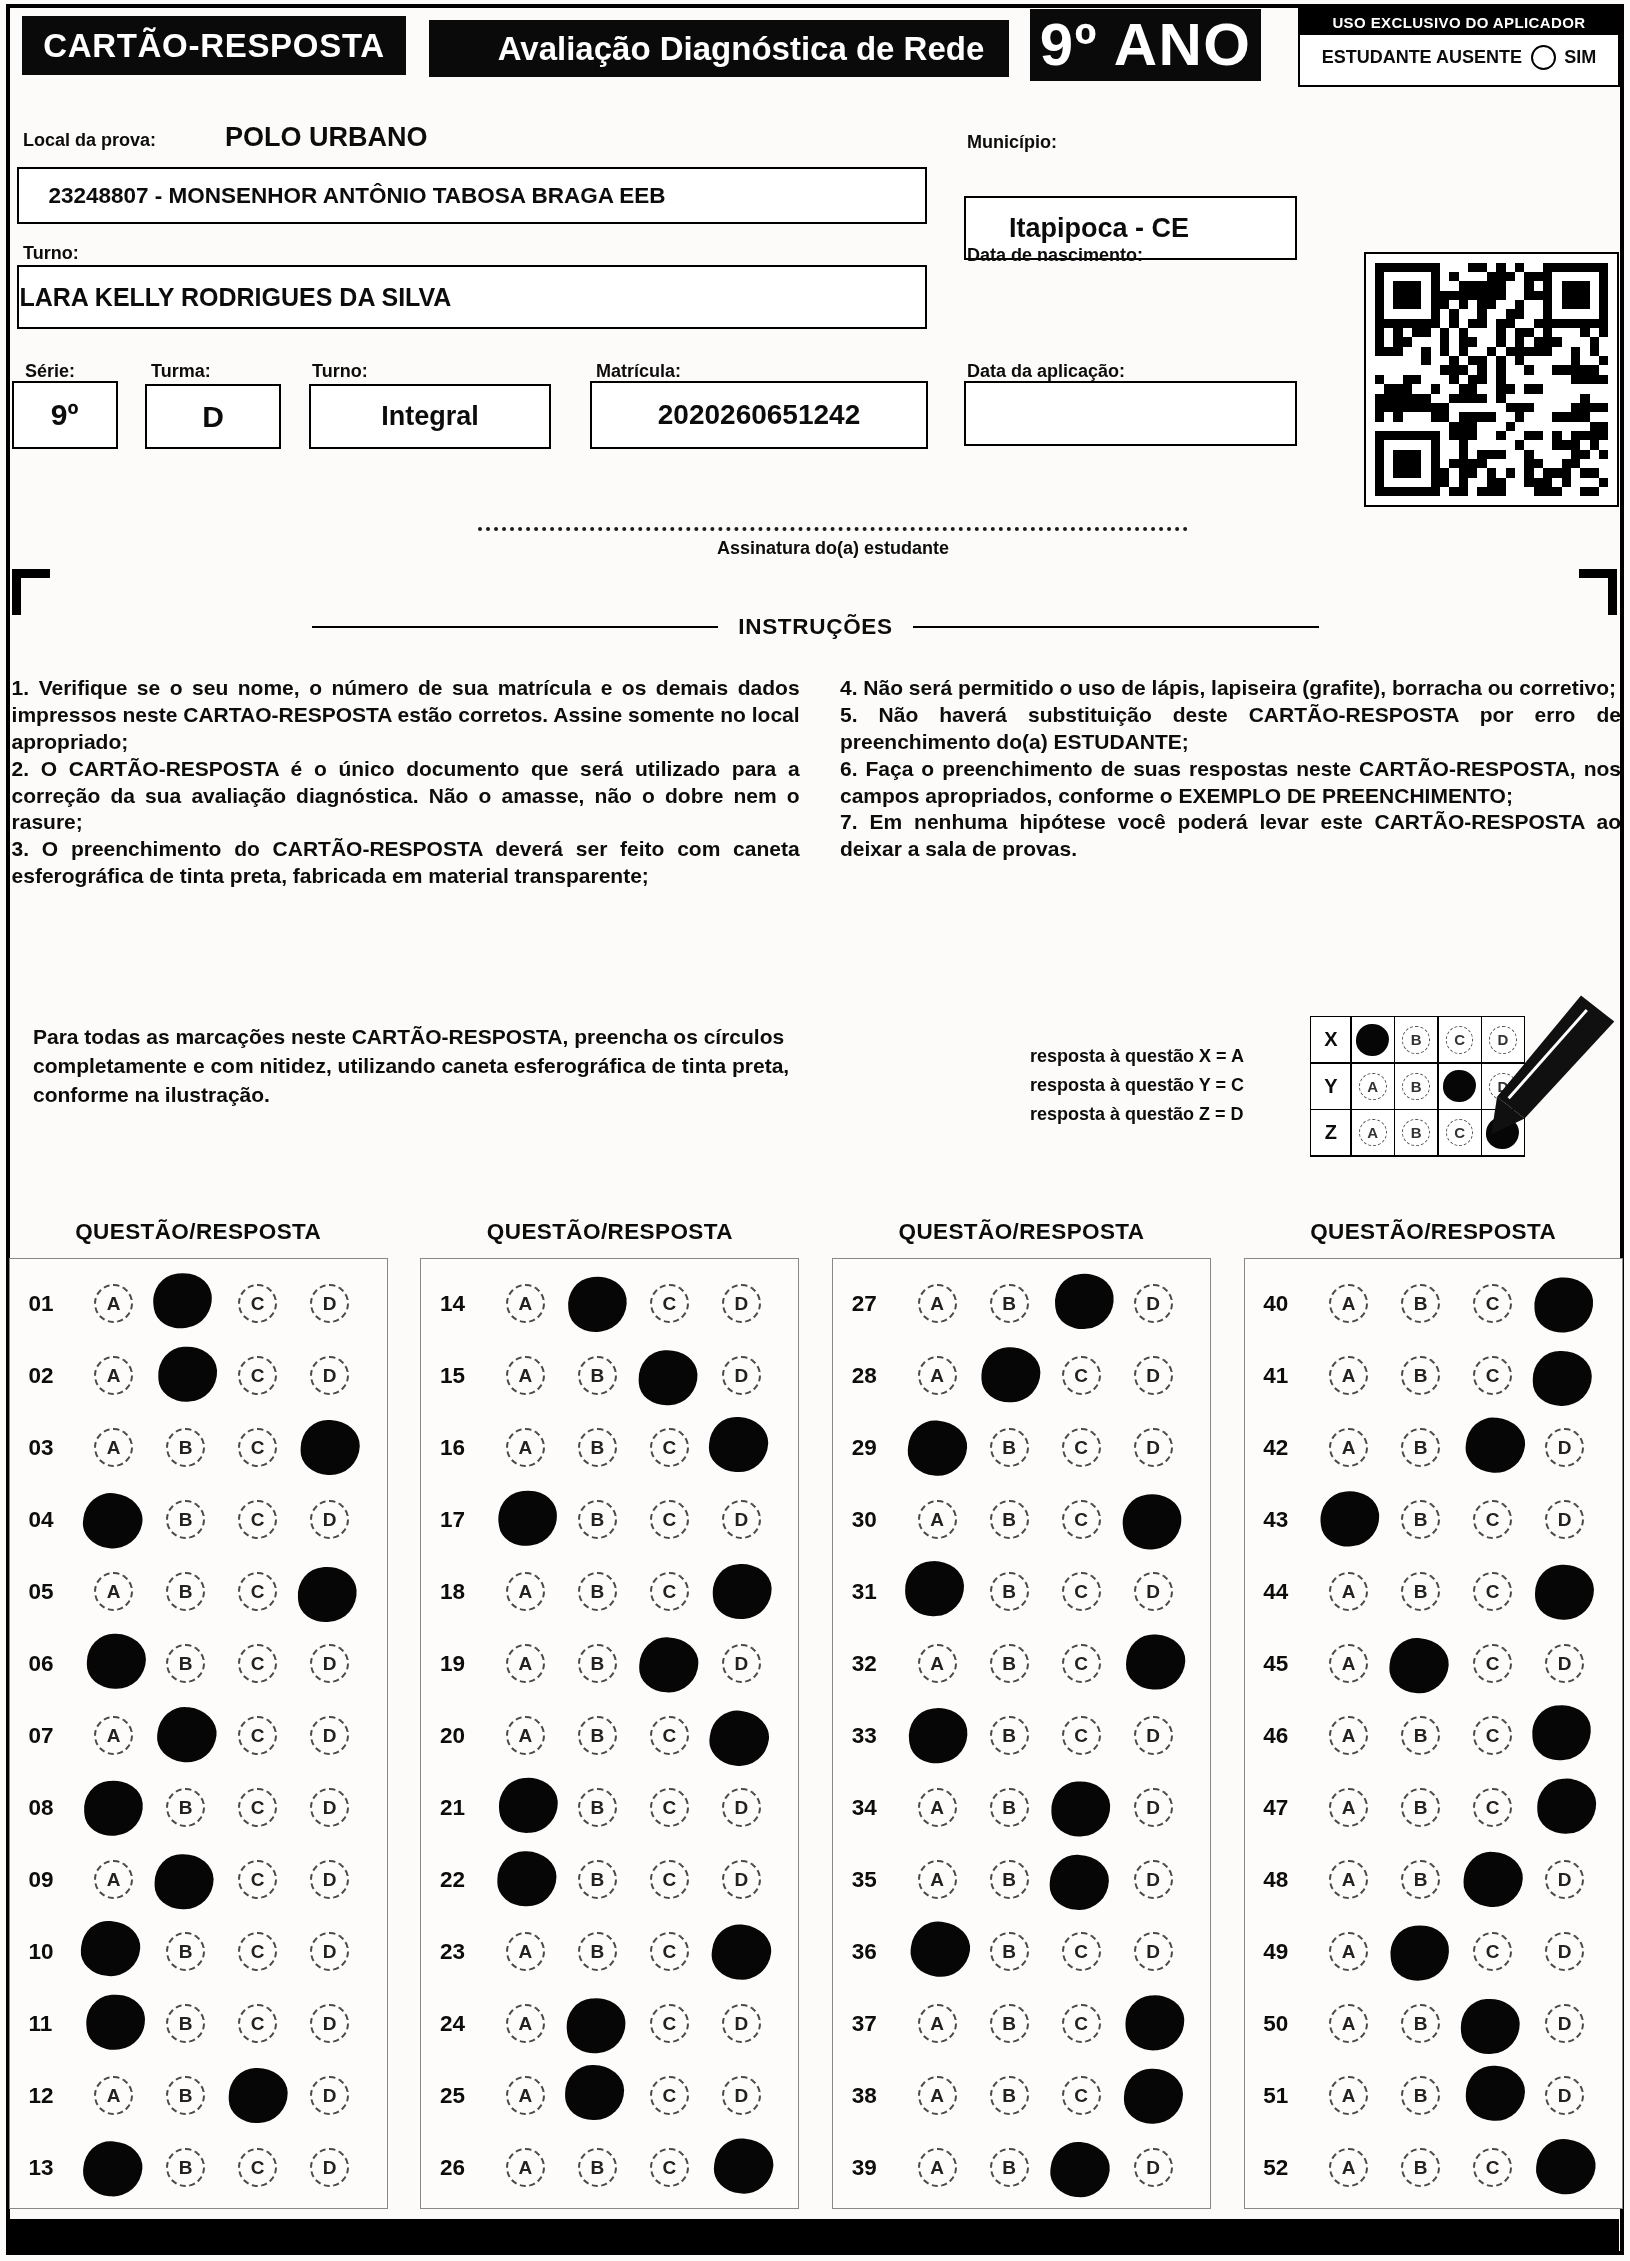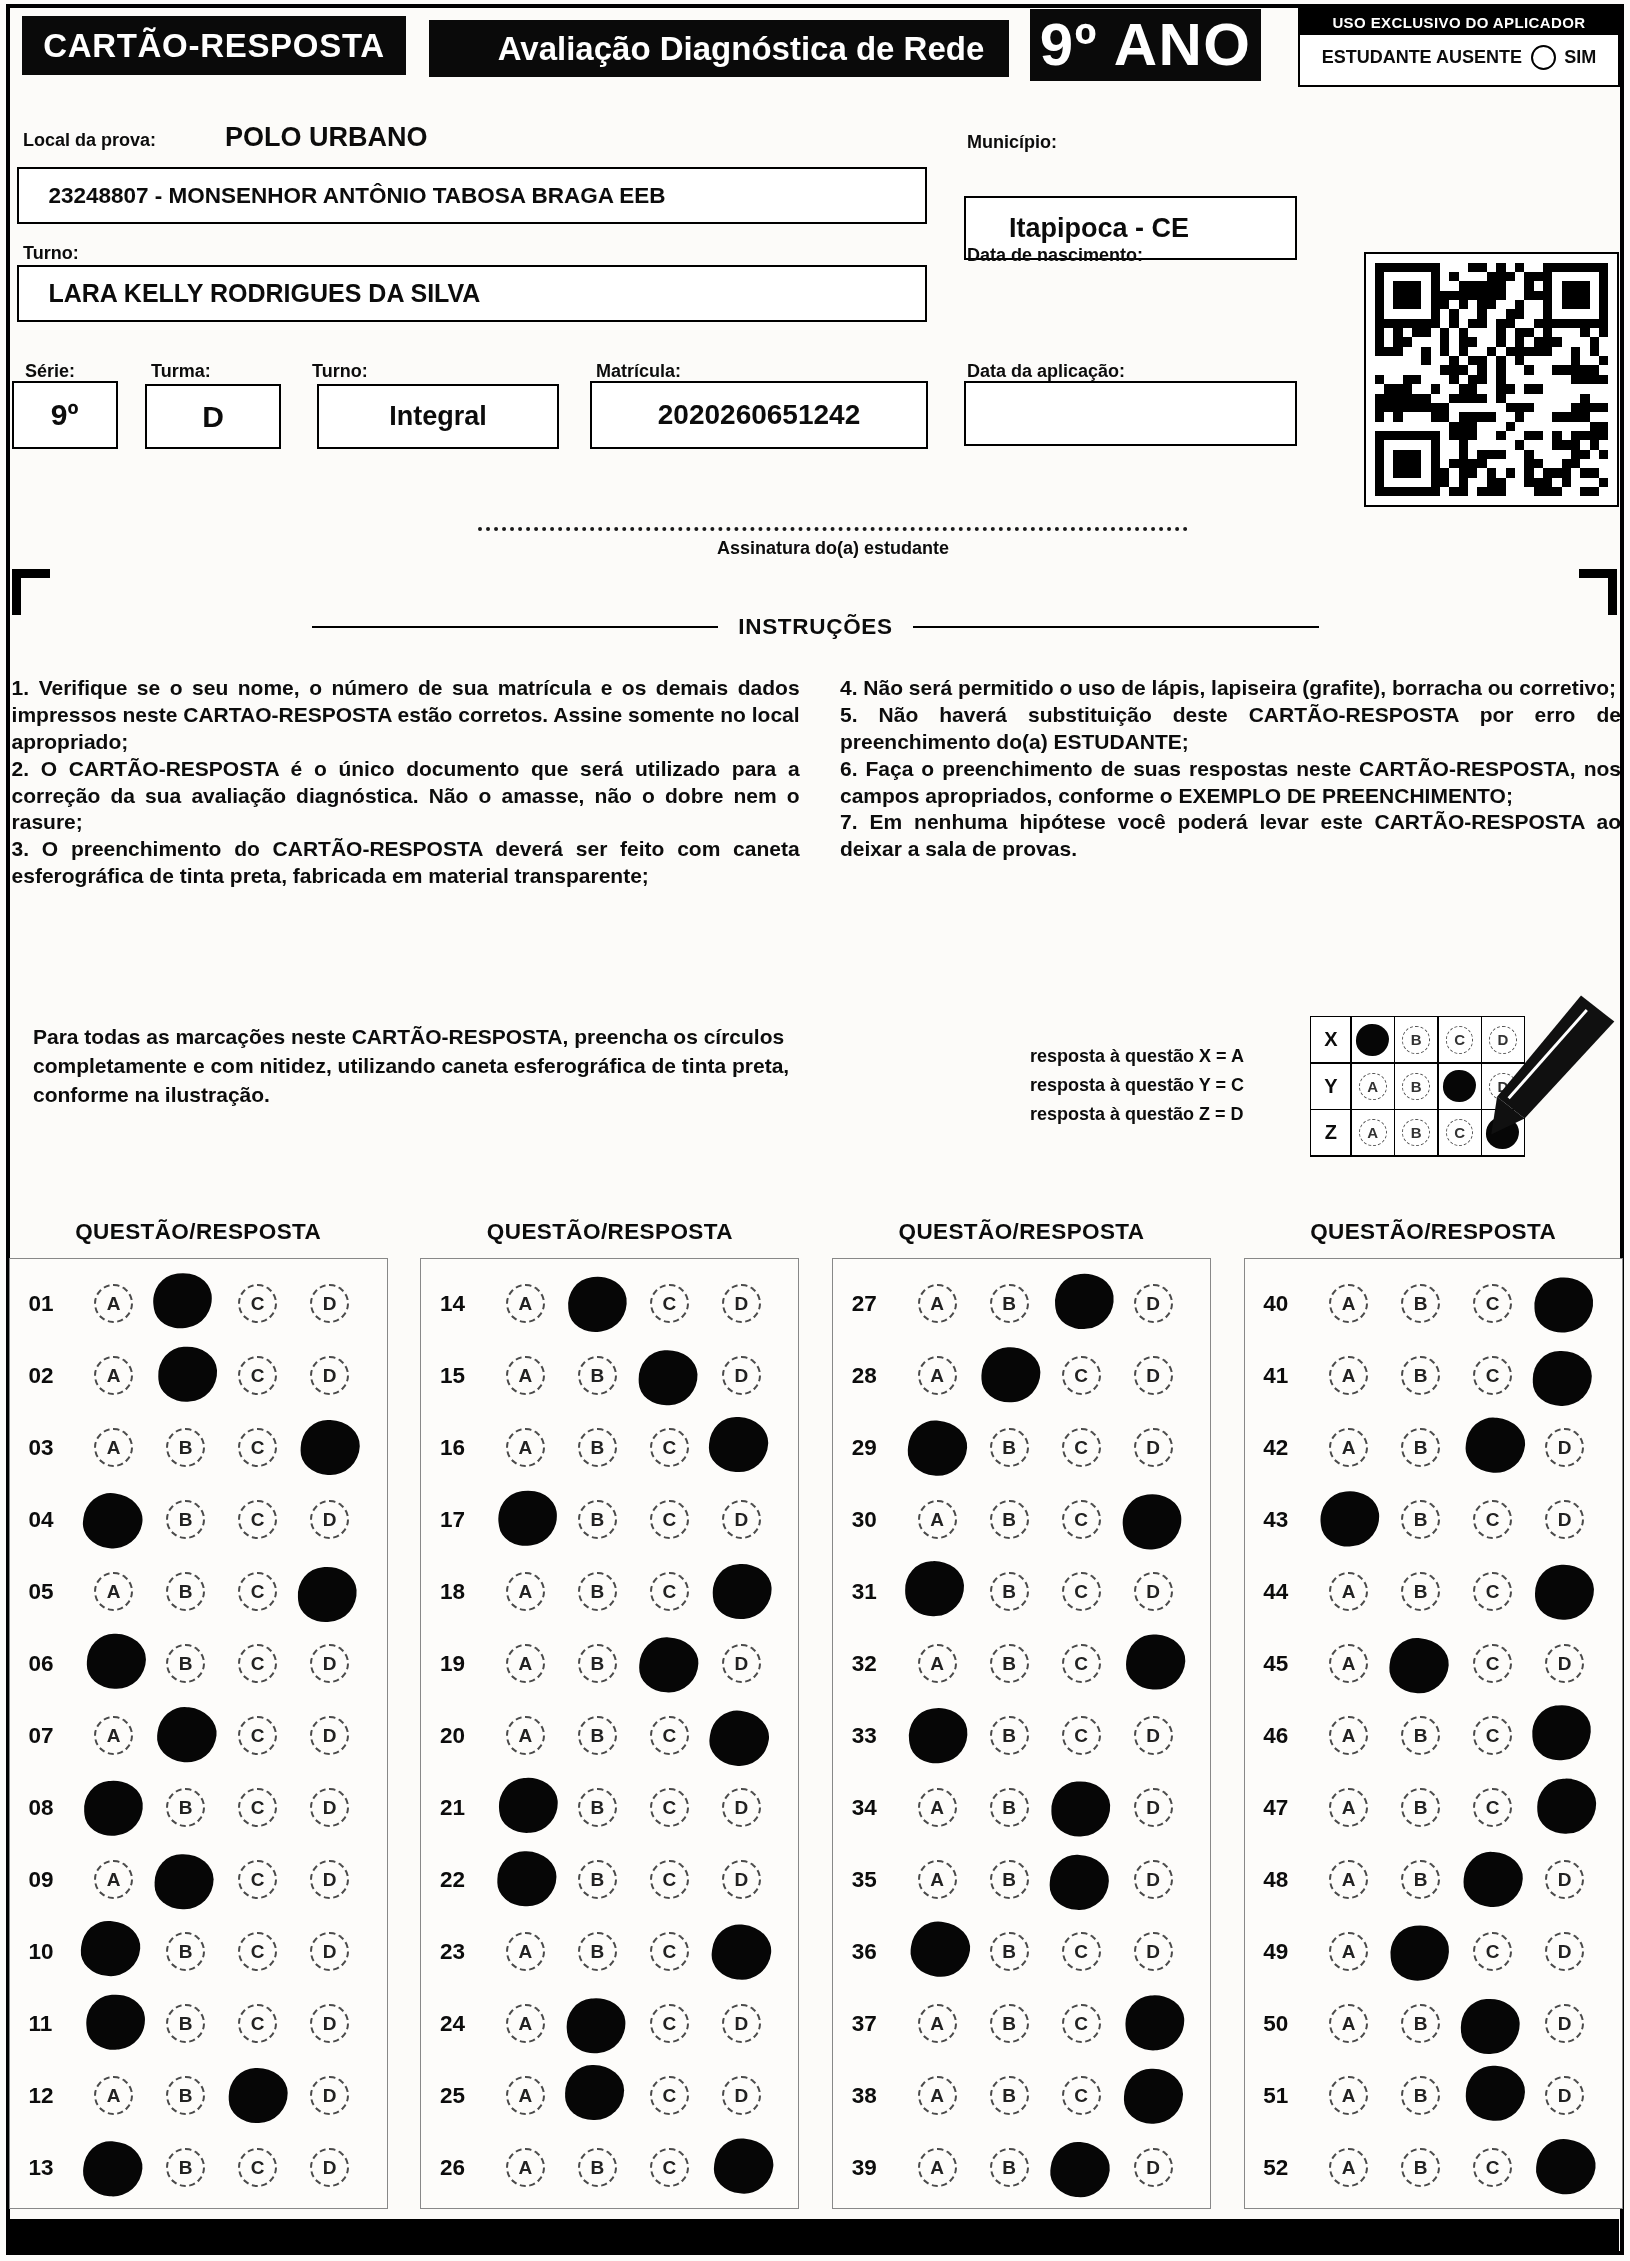--- a/index.html
+++ b/index.html
@@ -28,7 +28,7 @@
   .local-value{left:225px;top:122px;font-size:27px;}
   .school-box{left:17.4px;top:167px;width:910px;height:57px;padding-left:29px;font-size:22.5px;}
   .municipio-box{left:964px;top:161px;width:333px;height:64px;padding-left:43px;font-size:27px;margin-top:35px;}
-  .nome-box{left:17.4px;top:265px;width:910px;height:57px;padding-left:29px;font-size:25px;}
+  .nome-box{left:17.4px;top:265px;width:910px;height:64px;font-size:25px;}
   .nasc-box{left:964px;top:267px;width:333px;height:57px;justify-content:center;font-size:27px;}
   .serie-box{left:11.6px;top:381px;width:106px;height:68px;justify-content:center;font-size:30px;}
   .turma-box{left:145px;top:384px;width:136px;height:65px;justify-content:center;font-size:30px;}

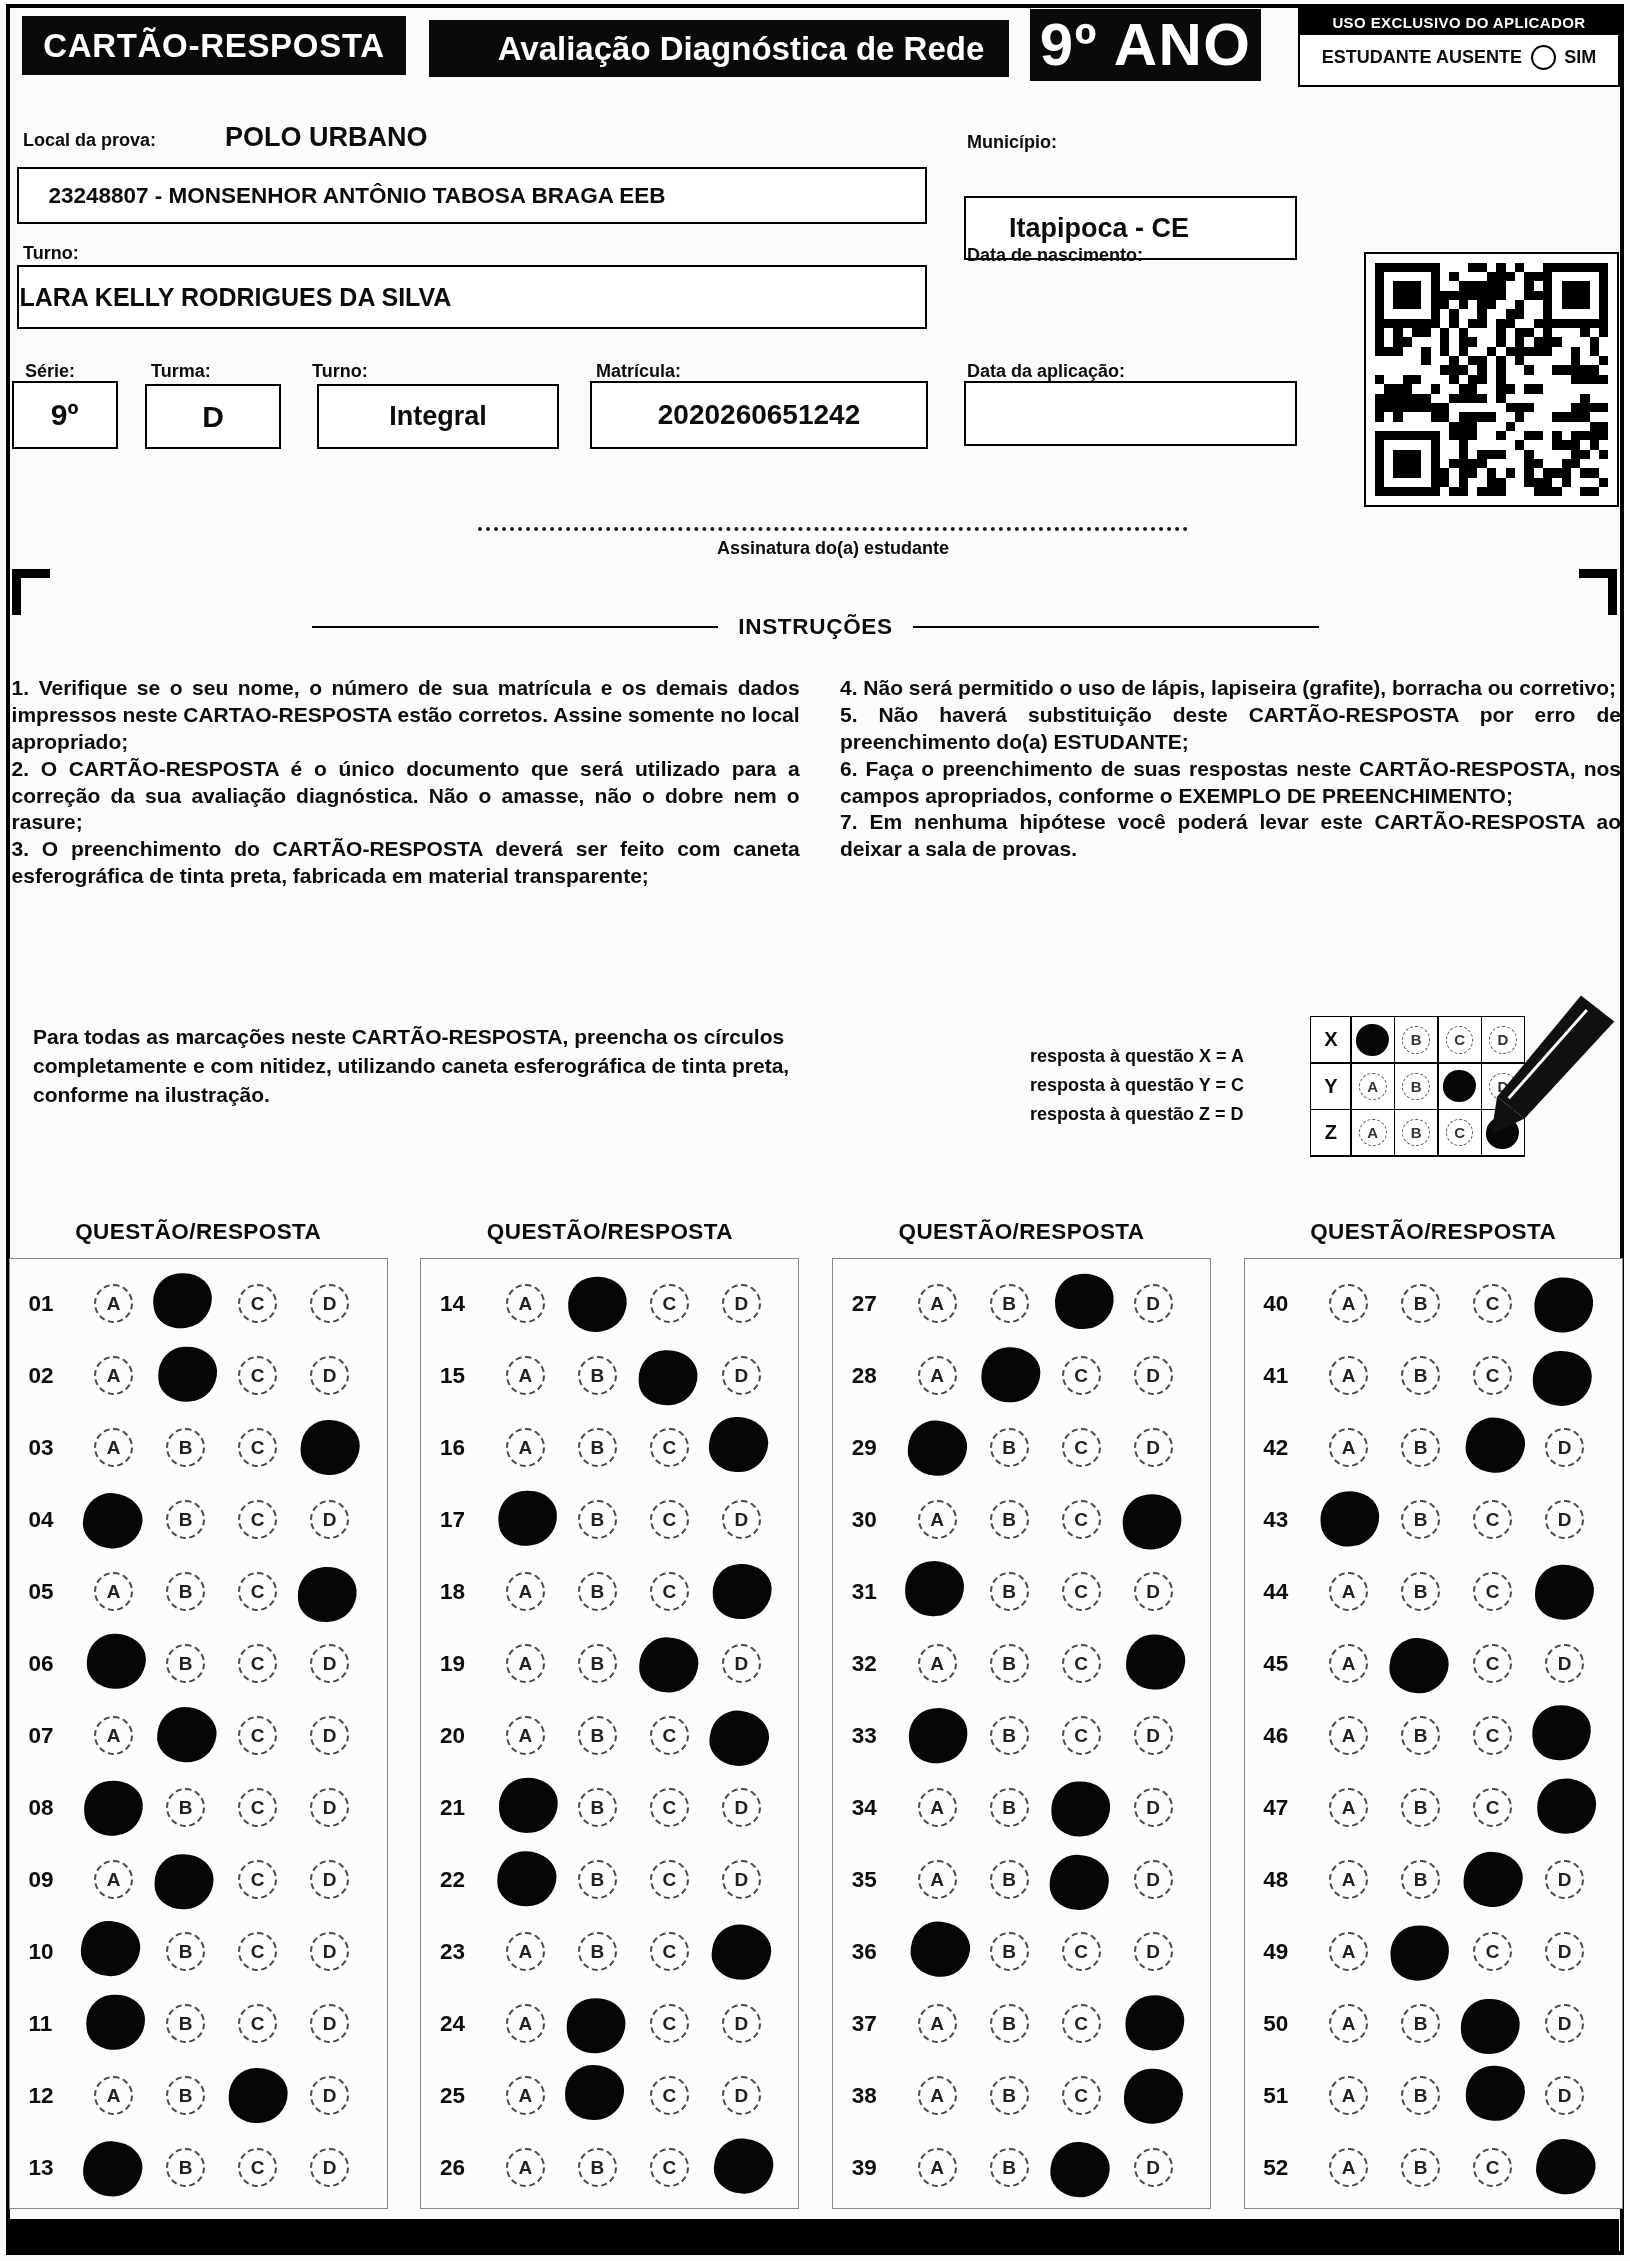--- a/index.html
+++ b/index.html
@@ -32,7 +32,7 @@
   .nasc-box{left:964px;top:267px;width:333px;height:57px;justify-content:center;font-size:27px;}
   .serie-box{left:11.6px;top:381px;width:106px;height:68px;justify-content:center;font-size:30px;}
   .turma-box{left:145px;top:384px;width:136px;height:65px;justify-content:center;font-size:30px;}
-  .turno-box{left:309px;top:384px;width:242px;height:65px;justify-content:center;font-size:27px;margin-left:8px;}
+  .turno-box{left:309px;top:384px;width:242px;height:65px;justify-content:center;font-size:27px;}
   .matricula-box{left:590px;top:381px;width:338px;height:68px;justify-content:center;font-size:28px;}
   .aplicacao-box{left:964px;top:381px;width:333px;height:65px;}
 

